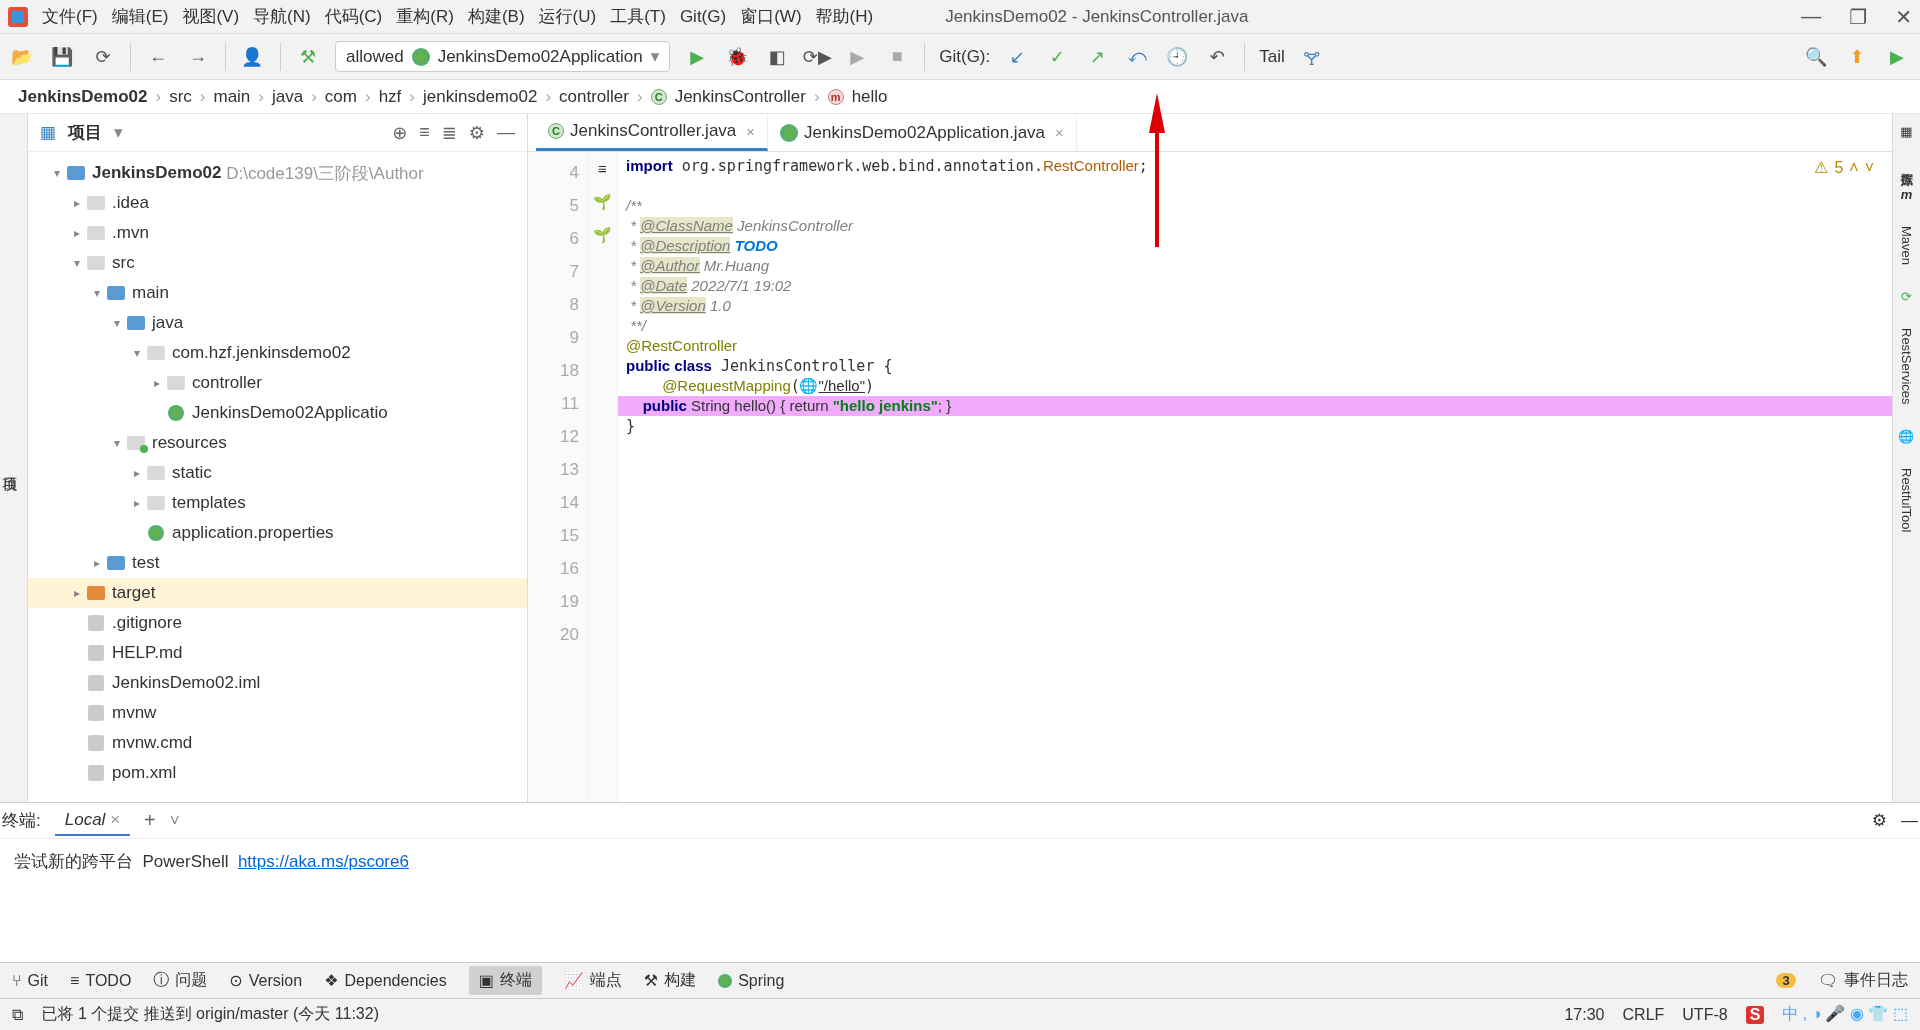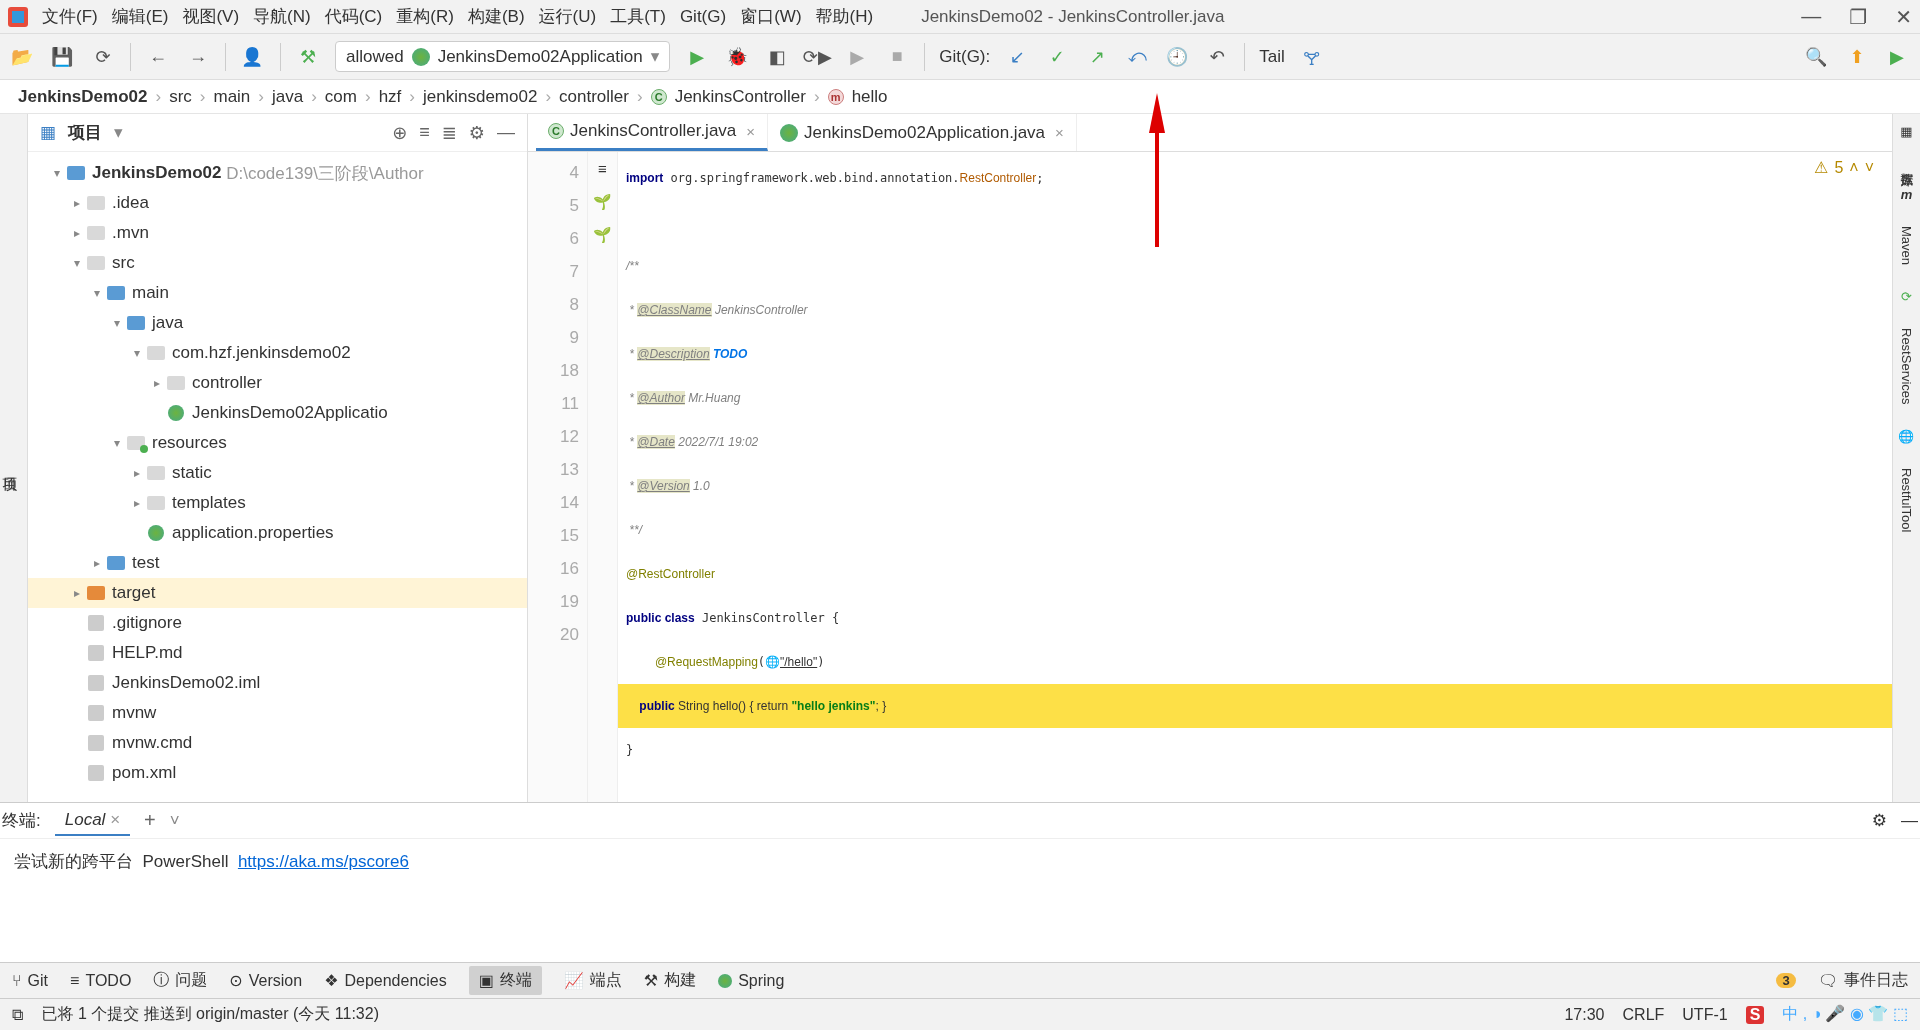--- a/index.html
+++ b/index.html
@@ -7,7 +7,7 @@
 .menubar { display: flex; align-items: center; height: 34px; background: #f2f2f2; border-bottom: 1px solid #ddd; padding: 0 8px; gap: 14px; font-size: 17px; }
 .menubar .icon { width:20px; height:20px; }
 .menubar .item { cursor: default; }
-.titletext { margin-left: 34px; color: #555; }
+.titletext { margin-left: 58px; color: #555; }
 .win-controls { margin-left: auto; display:flex; gap: 28px; font-size: 20px; color: #555; }
 .toolbar { display:flex; align-items:center; height:46px; background:#f2f2f2; border-bottom:1px solid #ddd; padding:0 10px; gap:14px; }
 .toolbar .sep { width:1px; height:28px; background:#ccc; }

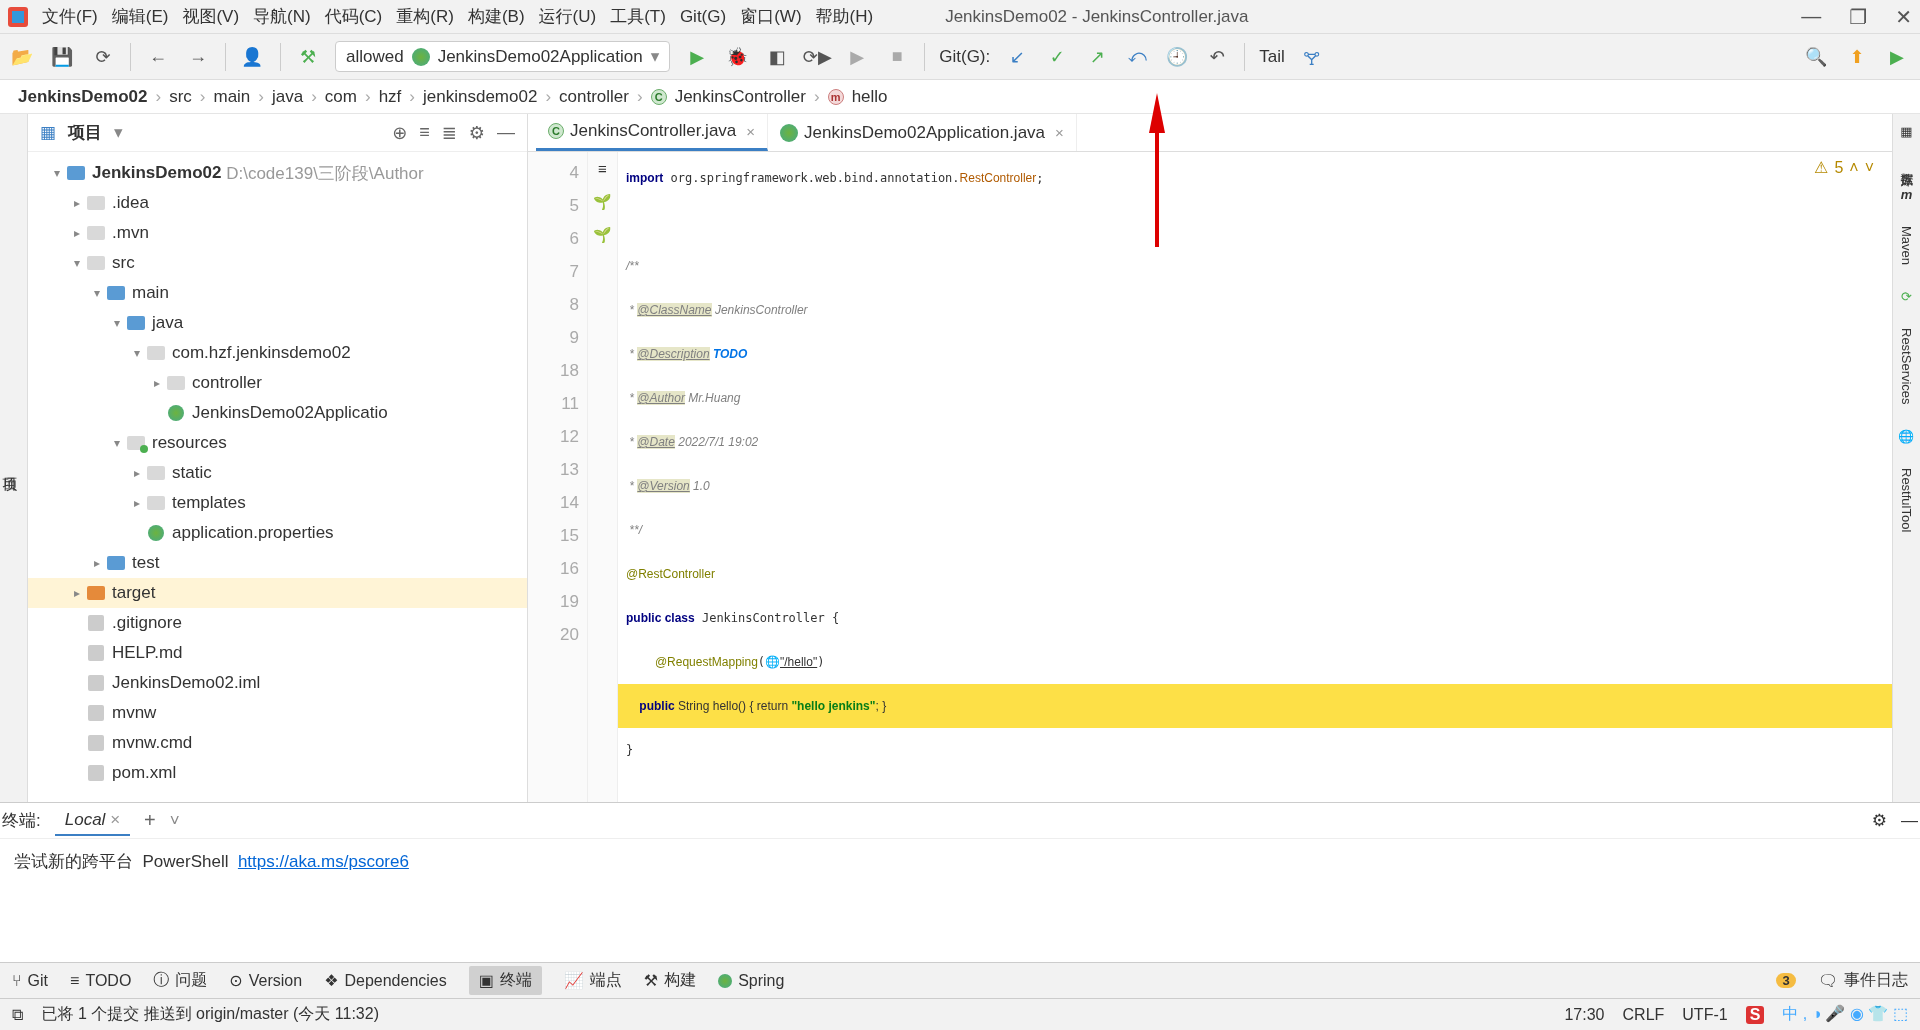--- a/index.html
+++ b/index.html
@@ -46,7 +46,7 @@
 .code-row { display:flex; min-height:0; flex:1; position:relative; }
 .gutter { width:60px; background:#fafafa; border-right:1px solid #eee; text-align:right; padding:4px 8px 0 0; font-family:Consolas,monospace; font-size:17px; color:#aaa; line-height:33px; }
 .gutter2 { width:30px; background:#fafafa; border-right:1px solid #eee; font-size:15px;line-height:33px; }
-.code { flex:1; font-family:Consolas,monospace; font-size:12px; line-height:44px; padding:4px 8px; white-space:pre; overflow:hidden; }
+.code { flex:1; font-family:Consolas,monospace; font-size:15px; line-height:20px; padding:4px 8px; white-space:pre; overflow:hidden; }
 .kw { color:#000080; font-weight:700; }
 .ann { color:#808000; }
 .str { color:#067d17; font-weight:700; }

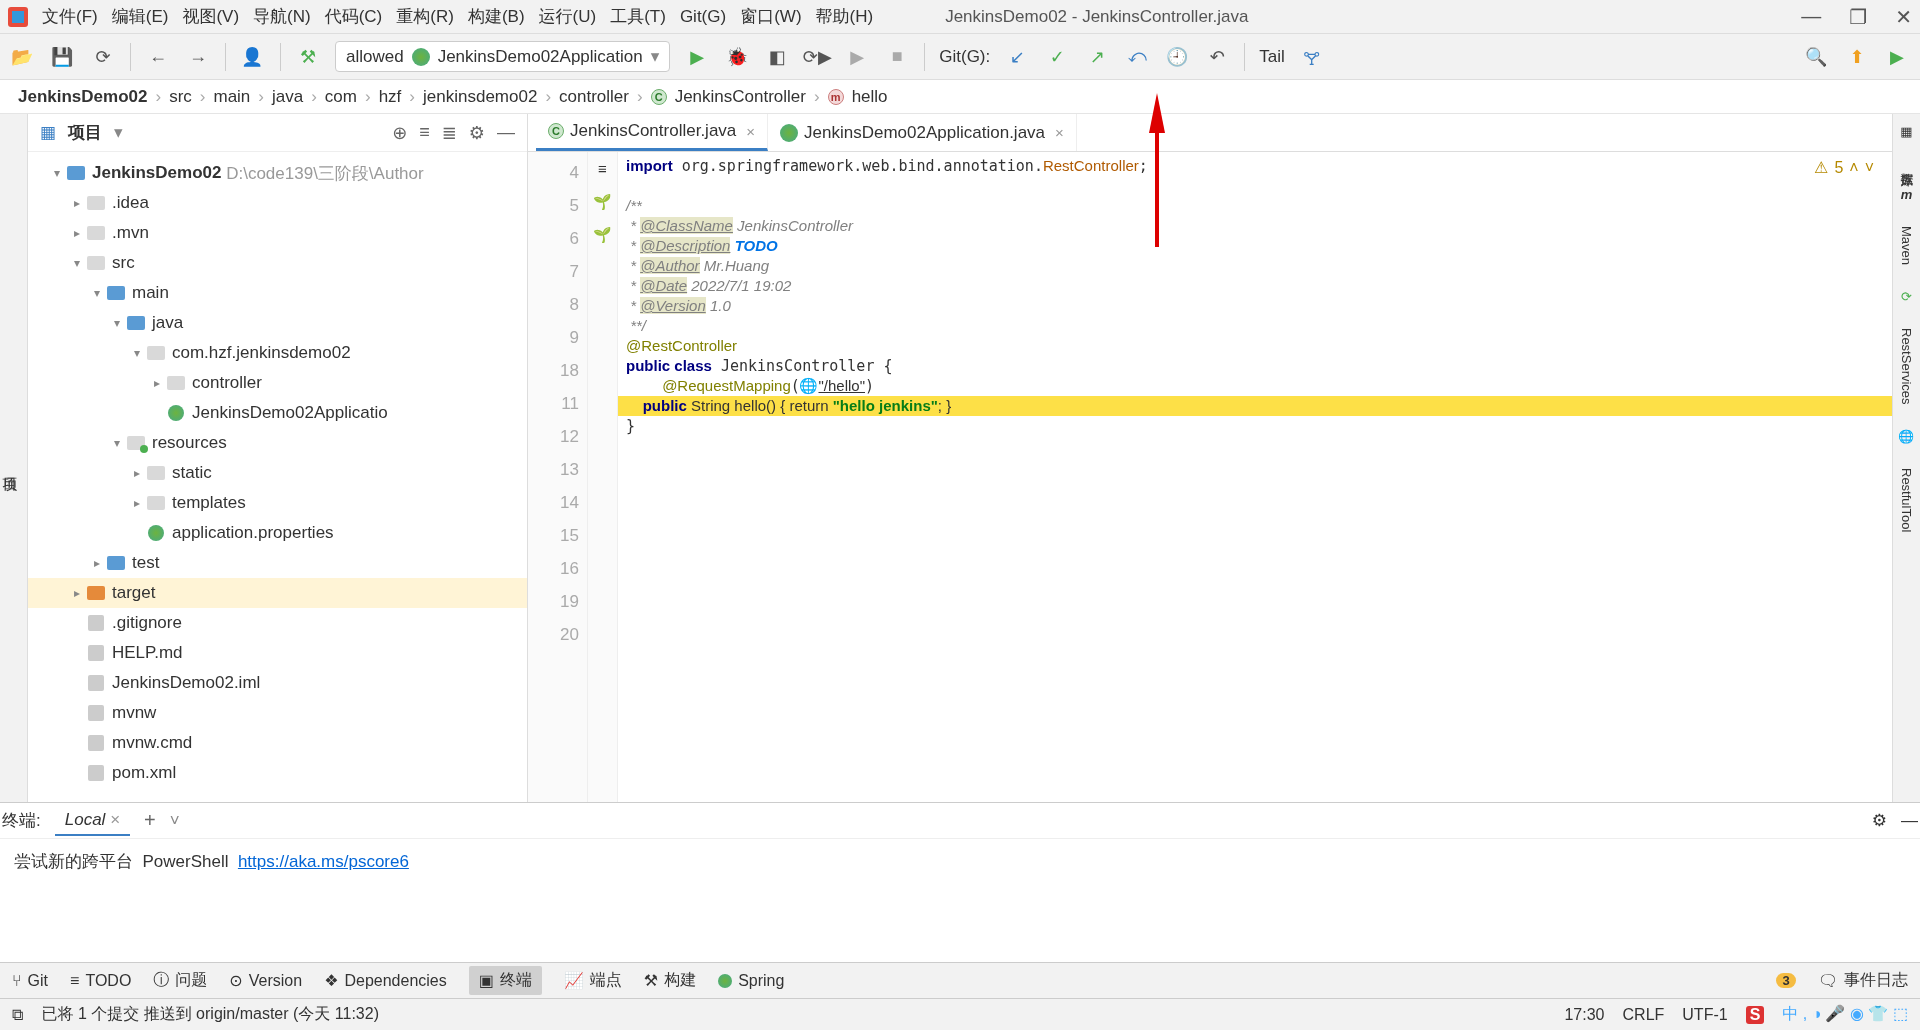--- a/index.html
+++ b/index.html
@@ -54,7 +54,7 @@
 .tag { background:#e6e6c8; font-style:italic; text-decoration:underline; }
 .todo { color:#0073e6; font-style:italic; font-weight:700; }
 .cls { color:#b05a00; }
-.highlight-line { background:#fde047; }
+.highlight-line { background:#f0abfc; }
 .warn-badge { position:absolute; top:6px; right:18px; display:flex; align-items:center; gap:6px; color:#b58900; font-size:16px; }
 .terminal-panel { border-top:1px solid #ccc; background:#fff; display:flex; flex-direction:column; height:160px; }
 .term-tabs { display:flex; align-items:center; height:36px; border-bottom:1px solid #eee; padding:0 2px; gap:14px; }

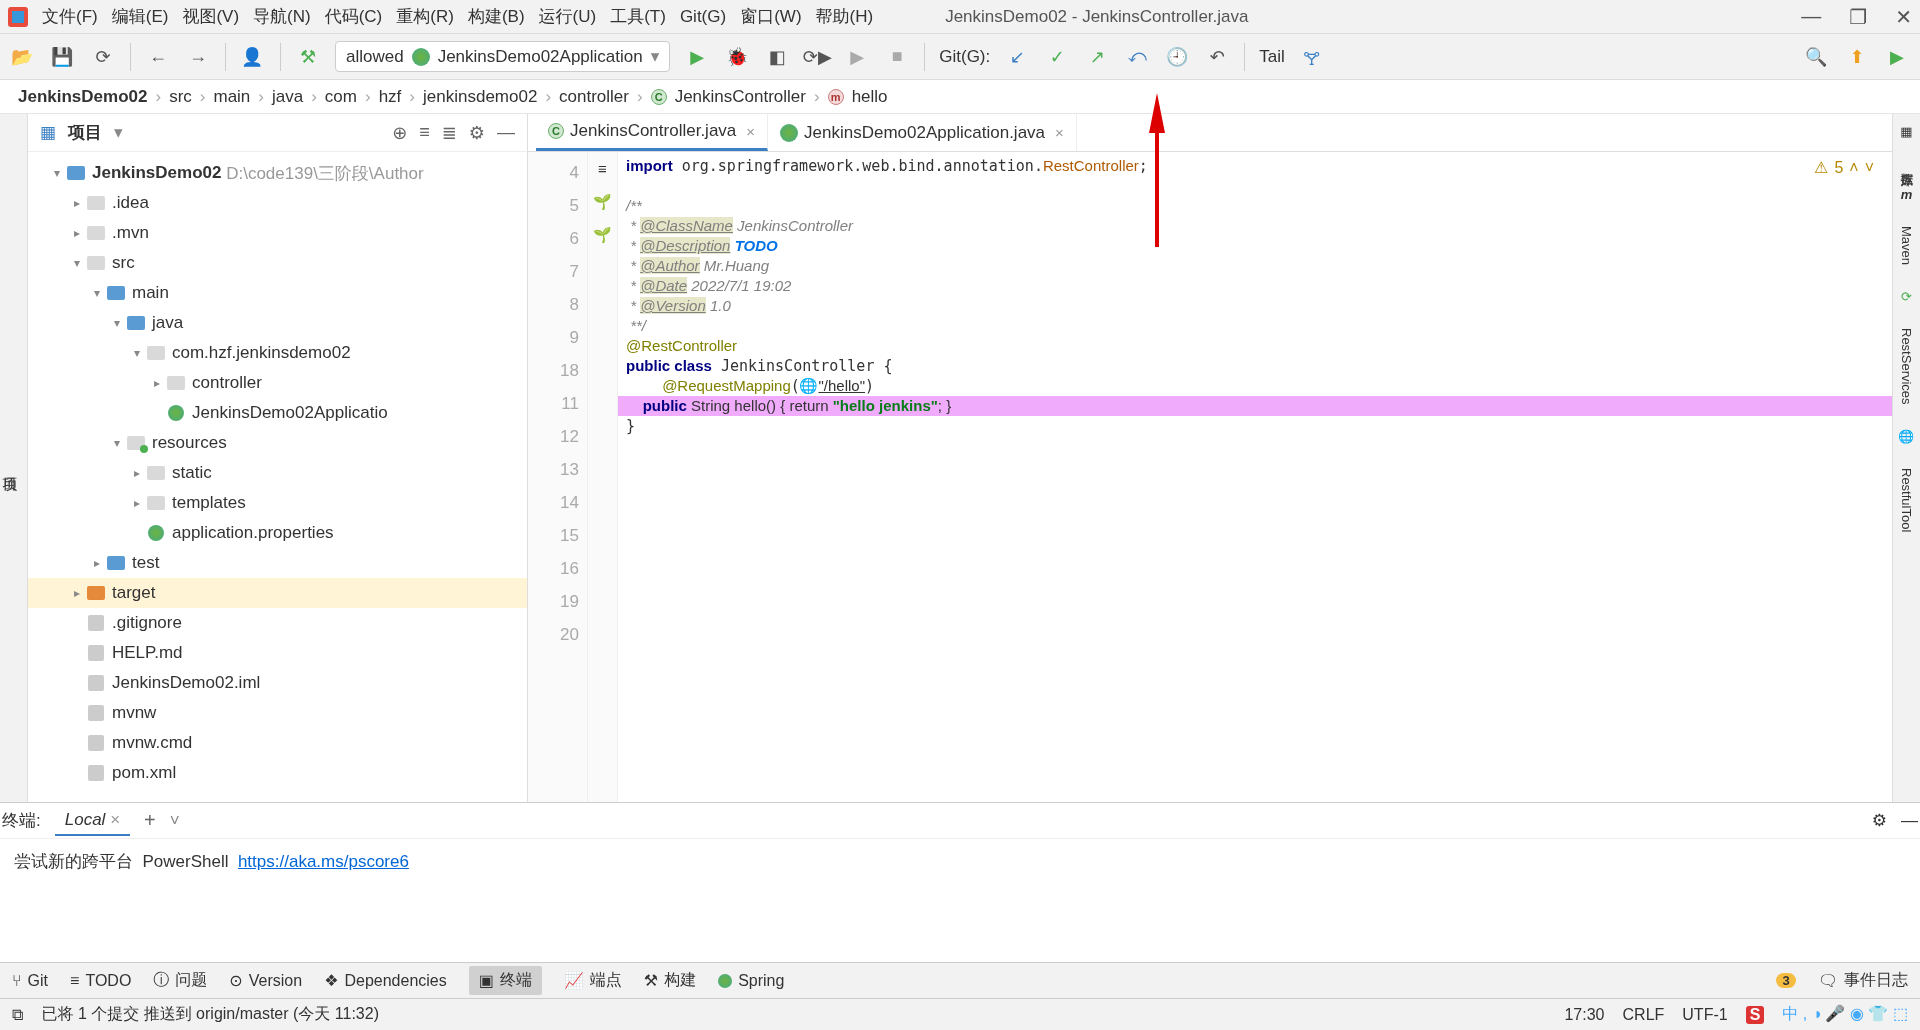--- a/index.html
+++ b/index.html
@@ -486,7 +486,7 @@
   <span class="spacer"></span>
   <span>17:30</span>
   <span>CRLF</span>
-  <span>UTF-1</span>
+  <span>UTF-8</span>
   <span style="background:#d33;color:#fff;padding:0 4px;border-radius:3px;font-weight:700">S</span>
   <span style="color:#4af">中 , ◑ 🎤 ◉ 👕 ⬚</span>
 </div>

